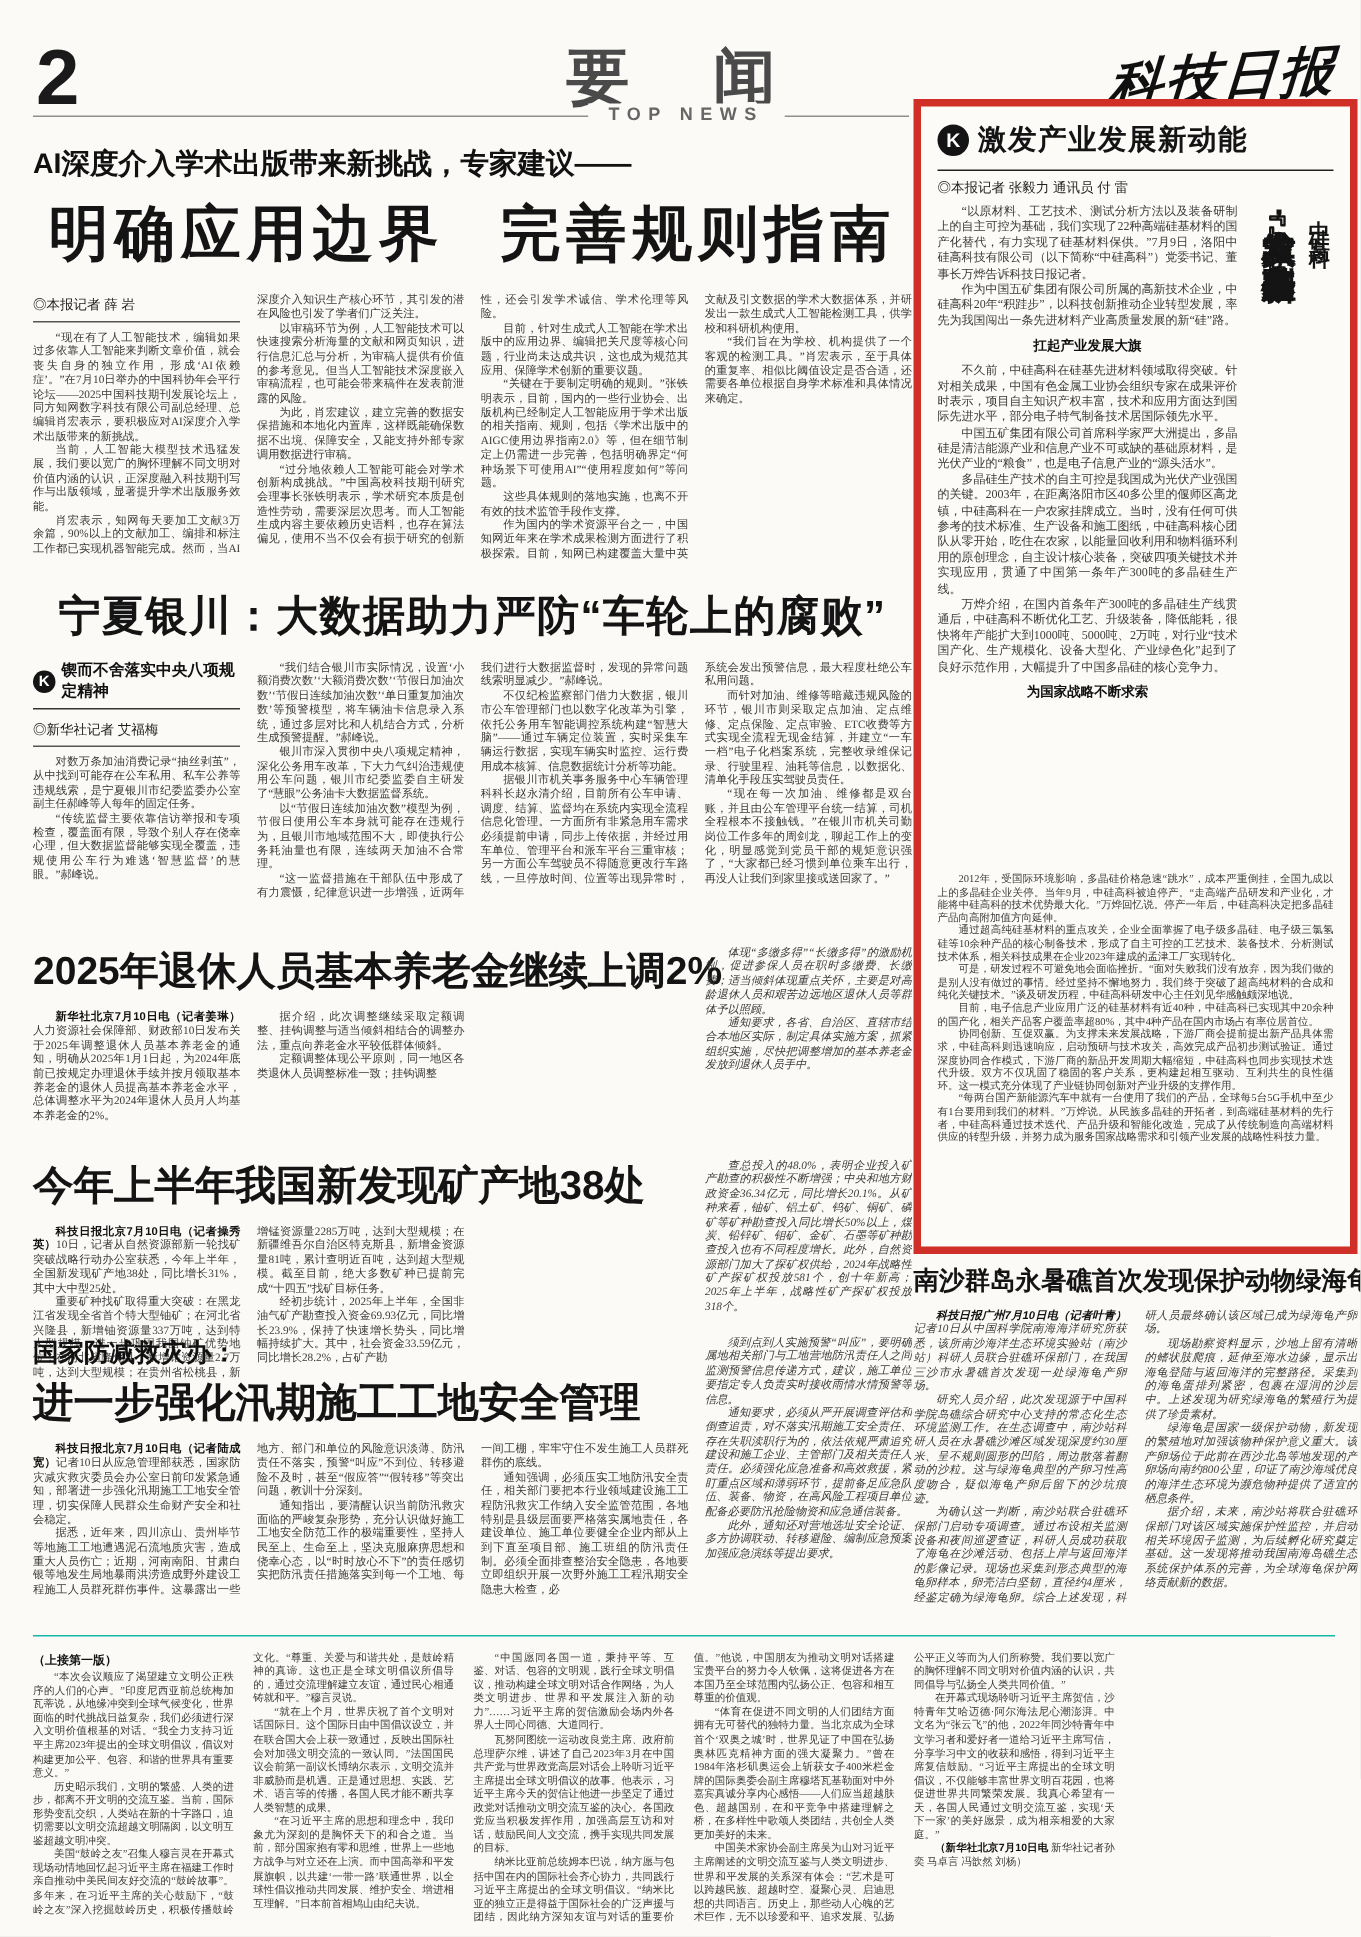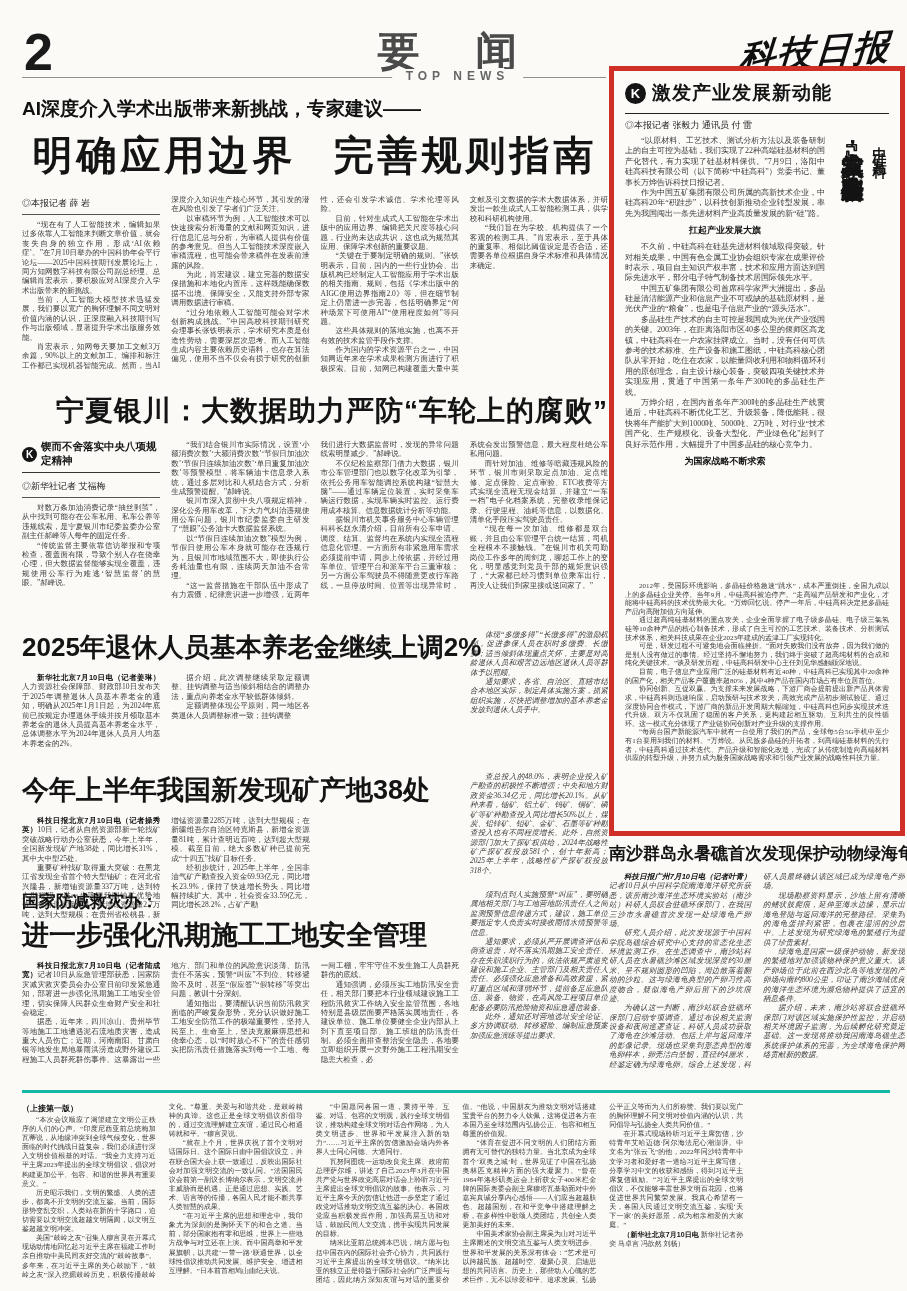--- a/index.html
+++ b/index.html
@@ -41,7 +41,7 @@
   .headline-xl{font-family:"Liberation Sans",sans-serif;font-weight:900;font-size:40px;color:#141414;
           text-align:center;letter-spacing:4px;word-spacing:22px;margin:6px 0 12px 0;white-space:nowrap;}
   .headline-l{font-family:"Liberation Sans",sans-serif;font-weight:900;font-size:28px;color:#141414;
-          text-align:right;letter-spacing:1px;margin:0 0 10px 0;white-space:nowrap;}
+          text-align:center;letter-spacing:1px;margin:0 0 10px 0;white-space:nowrap;}
   .headline-m{font-family:"Liberation Sans",sans-serif;font-weight:900;font-size:26px;color:#141414;
           letter-spacing:0;margin:0 0 8px 0;white-space:nowrap;}
   .cols4{column-count:4;column-gap:11px;column-fill:auto;overflow:hidden;}

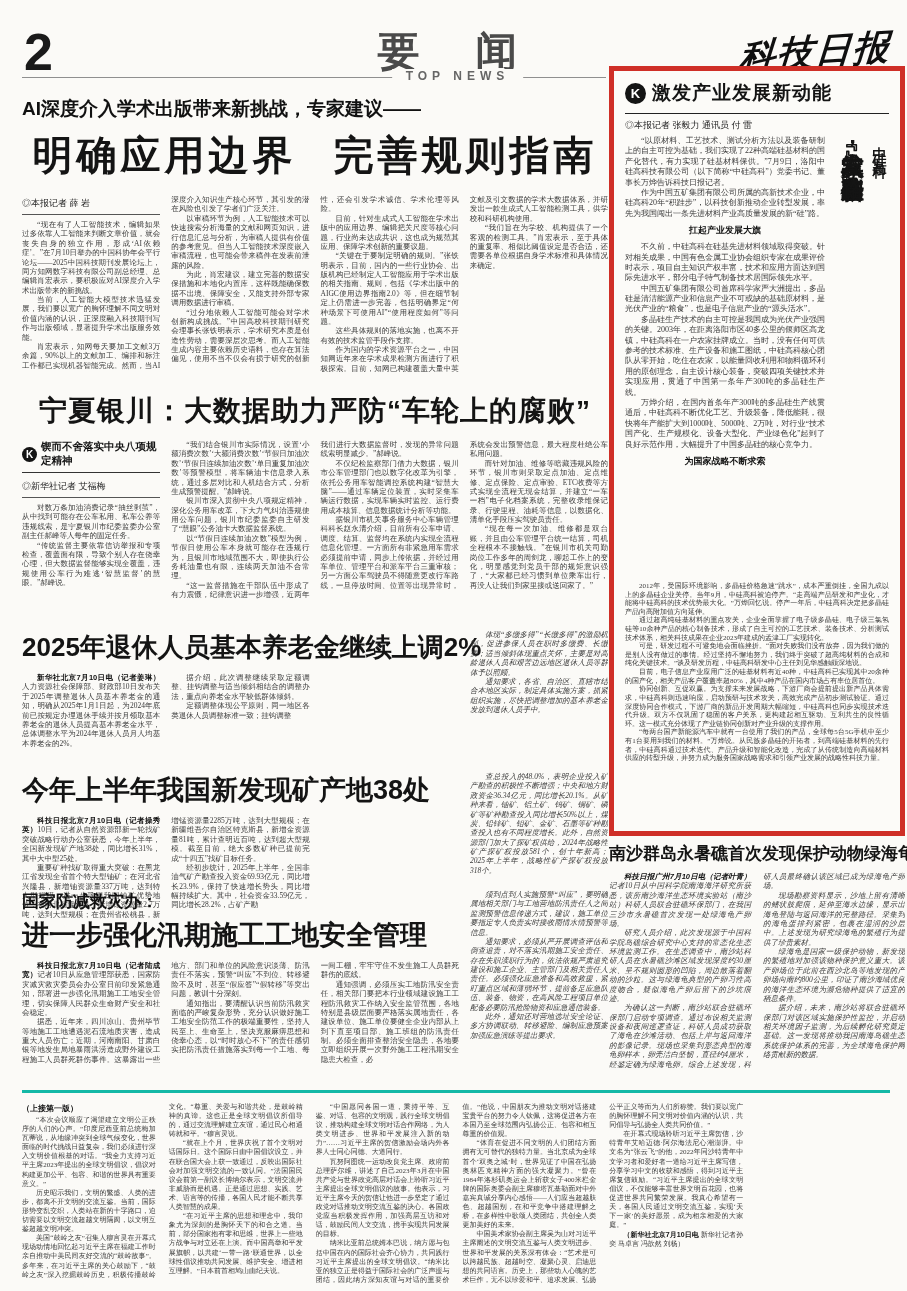--- a/index.html
+++ b/index.html
@@ -72,7 +72,7 @@
   .headline-s{font-family:"Liberation Sans",sans-serif;font-weight:900;font-size:17px;color:#141414;
           white-space:nowrap;letter-spacing:0;margin:0 0 7px 0;}
   
-  #article-cont{position:absolute;left:22px;top:1090px;width:868px;border-top:3px solid #14b8a6;
+  #article-cont{position:absolute;left:22px;top:1090px;width:868px;border-top:1px solid #14b8a6;
           padding-top:10px;}
   .cols6{column-count:6;column-gap:13px;column-fill:auto;height:182px;overflow:hidden;}
   .cols6 .para{font-size:7px;line-height:1.3;}

